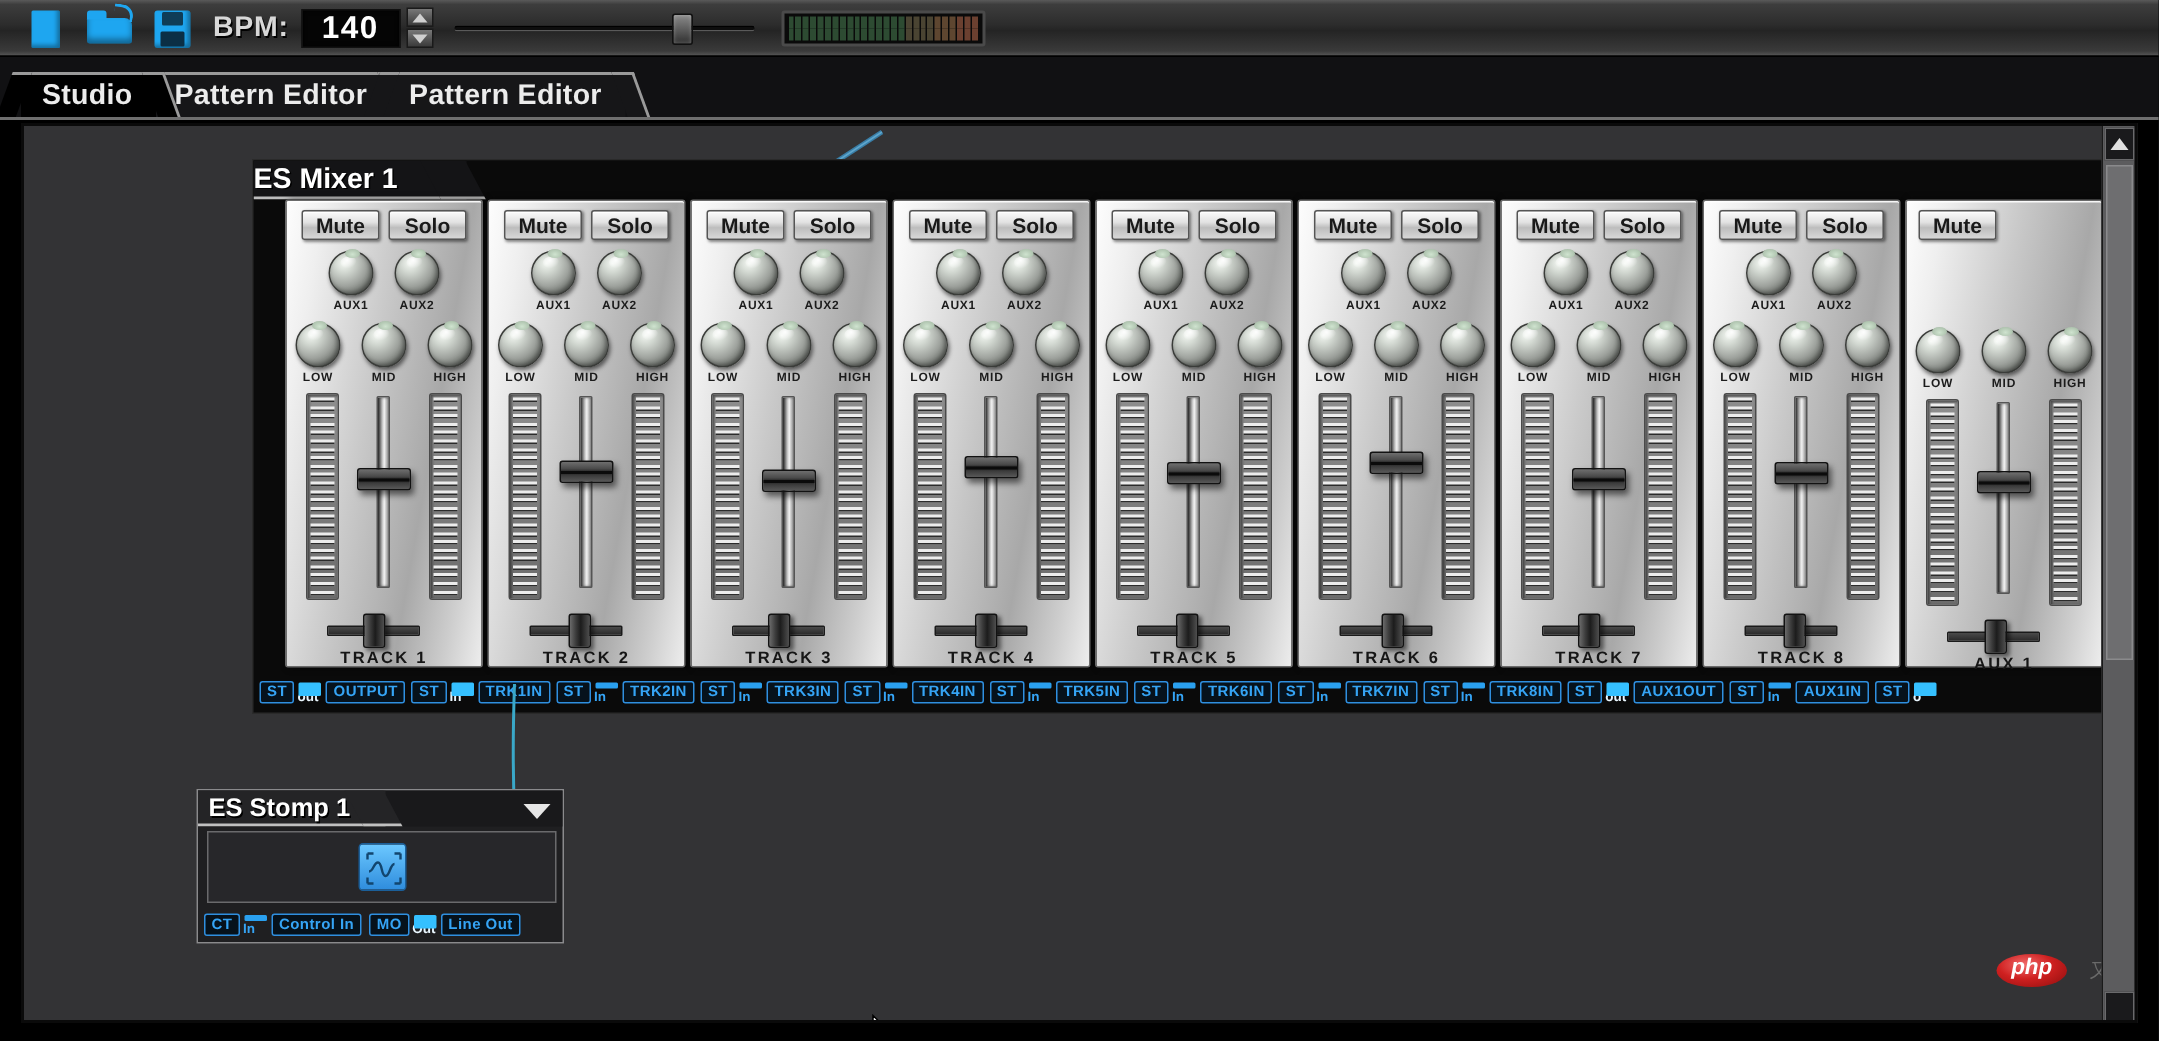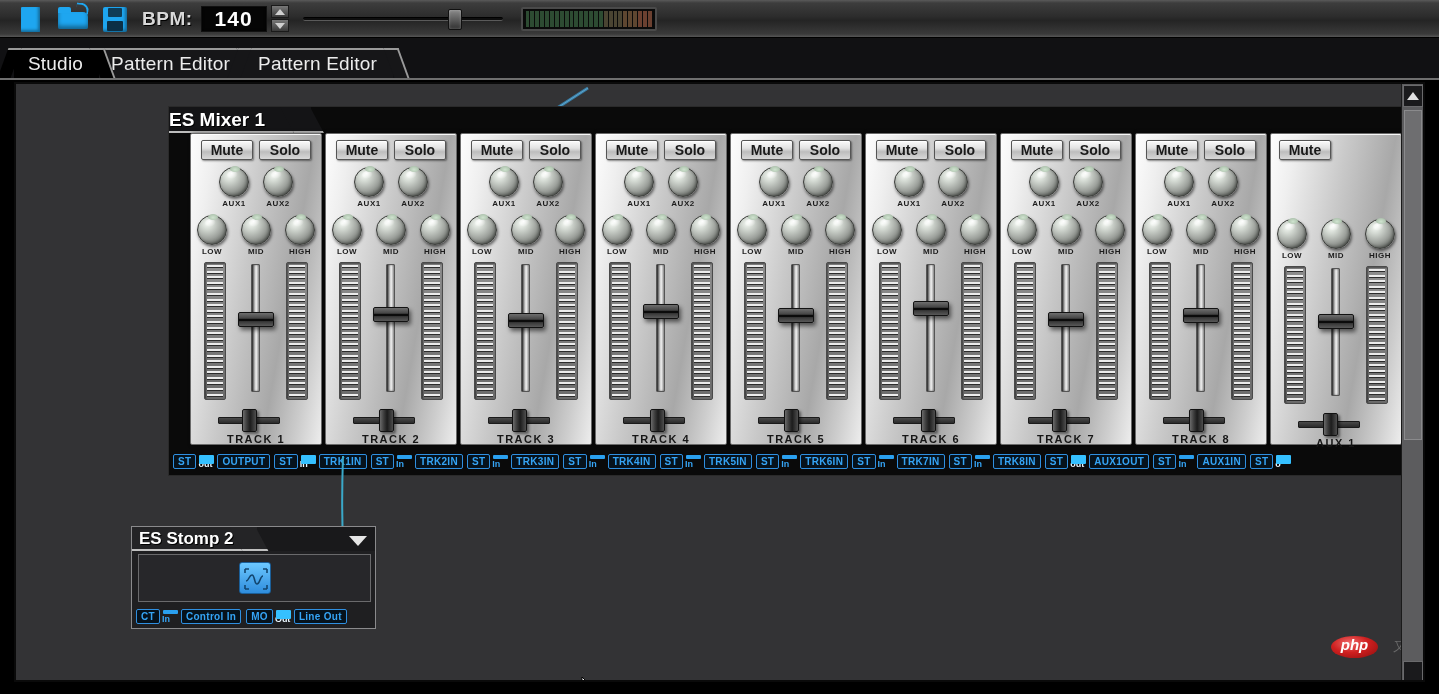--- a/index.html
+++ b/index.html
@@ -114,7 +114,7 @@
   .tab {
     position: relative; height: 30px; padding: 0 16px 0 14px;
     display:flex; align-items:center;
-    color:#ececec; font-size:19px; font-weight:normal;
+    color:#ececec; font-size:19px; font-weight:bold;
     font-family:"Liberation Sans",sans-serif;
     letter-spacing:.2px; cursor:pointer;
     background:#161618;

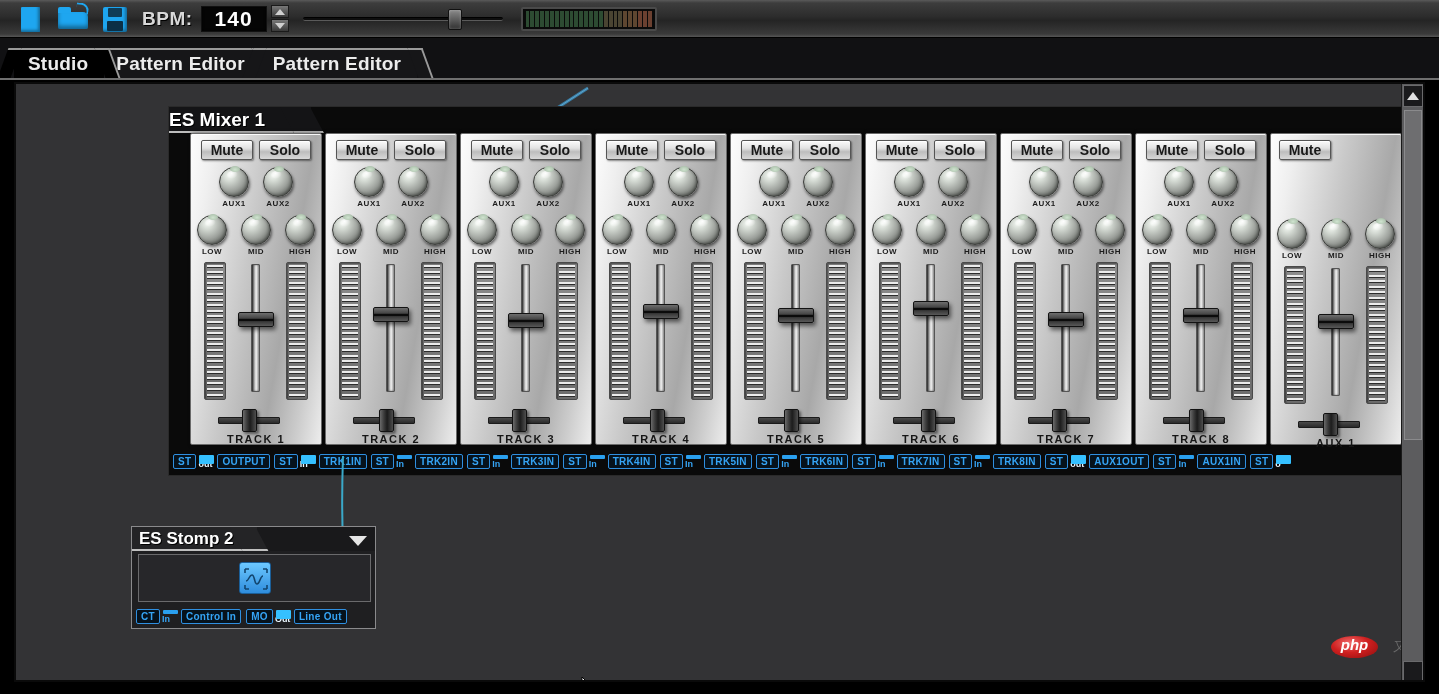--- a/index.html
+++ b/index.html
@@ -1441,7 +1441,7 @@
       <div id="stomp-titlebar">
         <div id="stomp-tab"></div>
         <div id="stomp-tab-slant"></div>
-        <div id="stomp-title-text">ES Stomp 2</div>
+        <div id="stomp-title-text">ES Stomp 1</div>
         <div id="stomp-menu-arrow"></div>
       </div>
       <div id="stomp-body">

